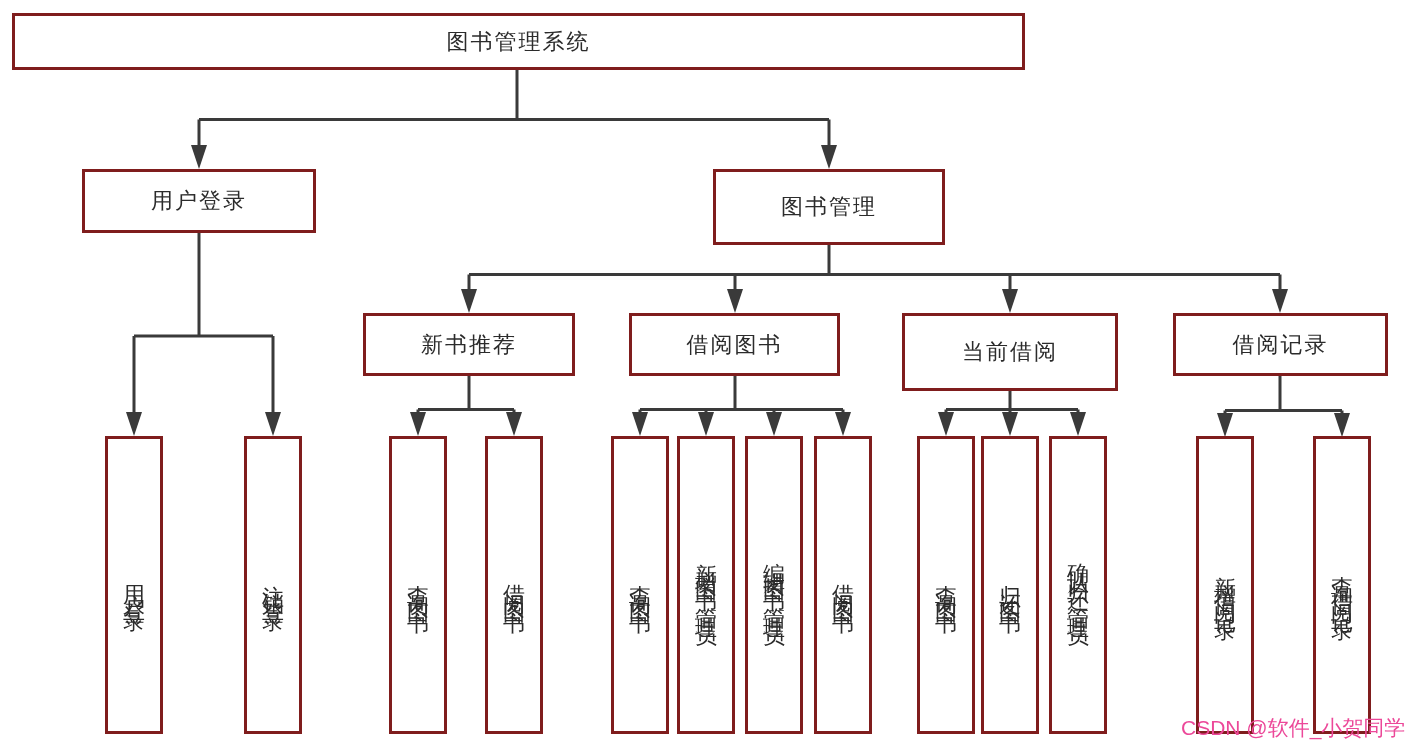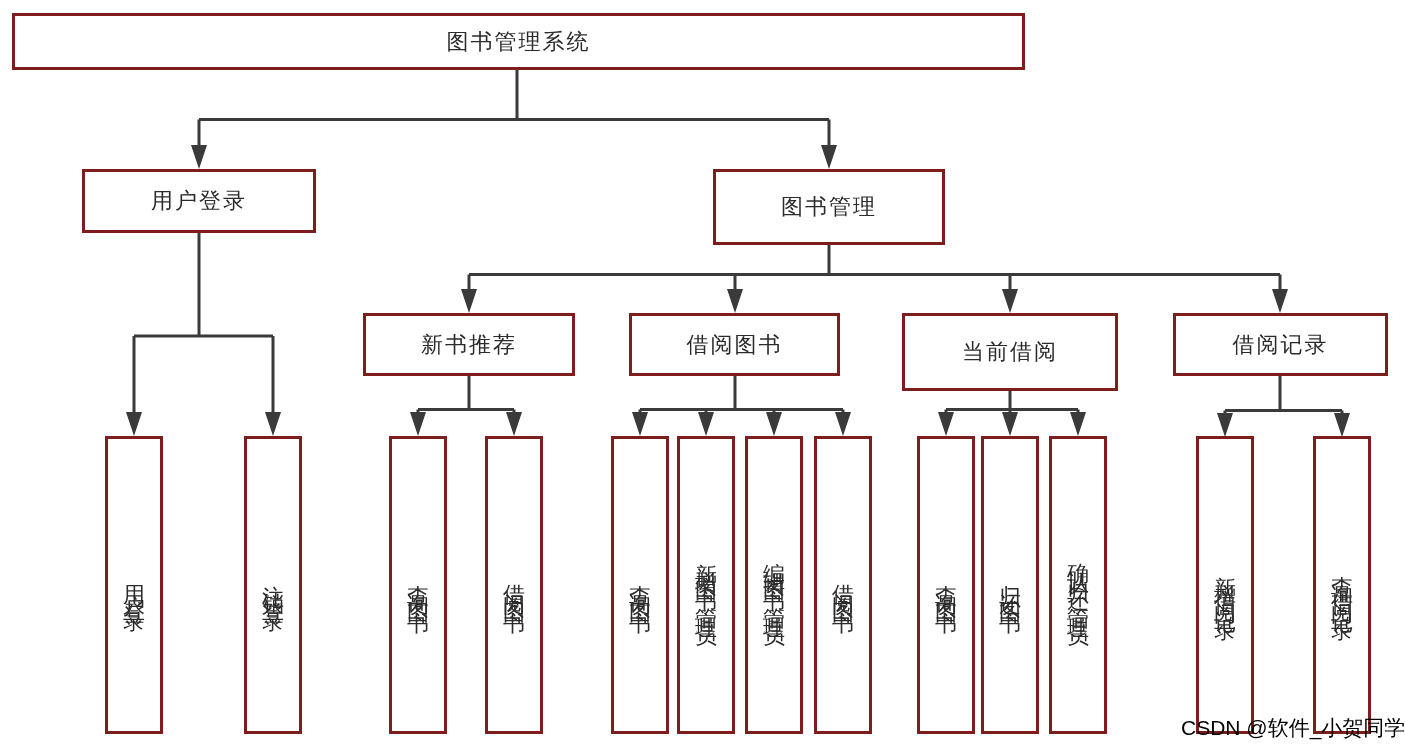--- a/index.html
+++ b/index.html
@@ -56,7 +56,7 @@
     left: 1181px;
     top: 714px;
     font-size: 21px;
-    color: #000000;
+    color: #ec4899;
     white-space: nowrap;
     z-index: 5;
   }

